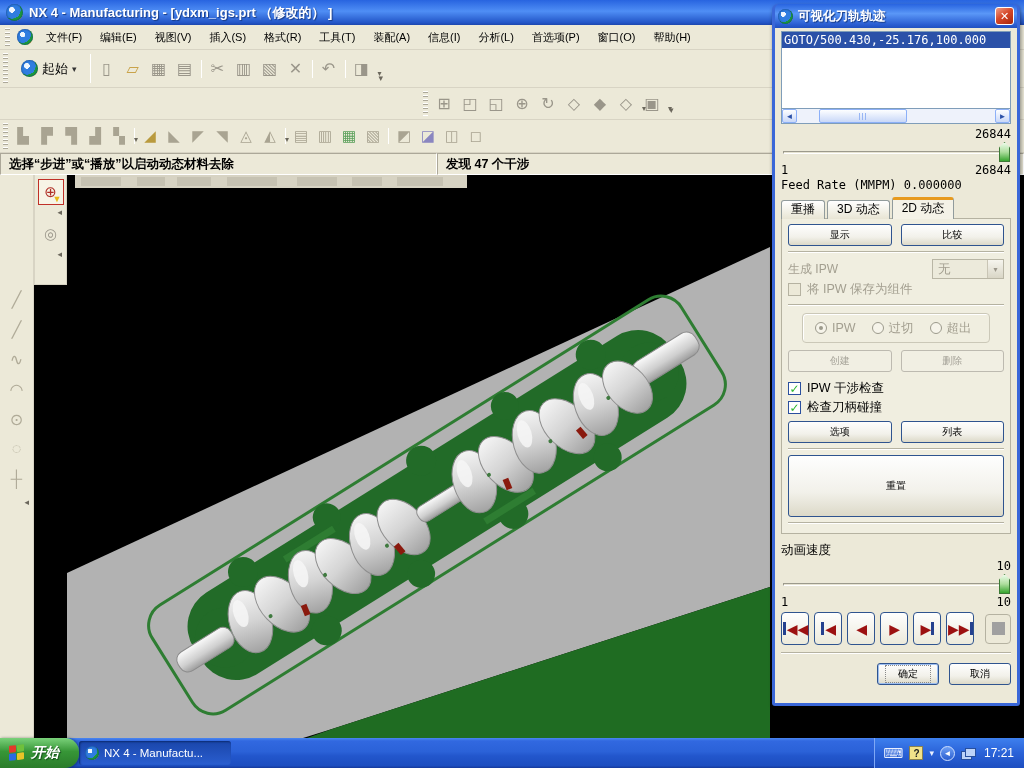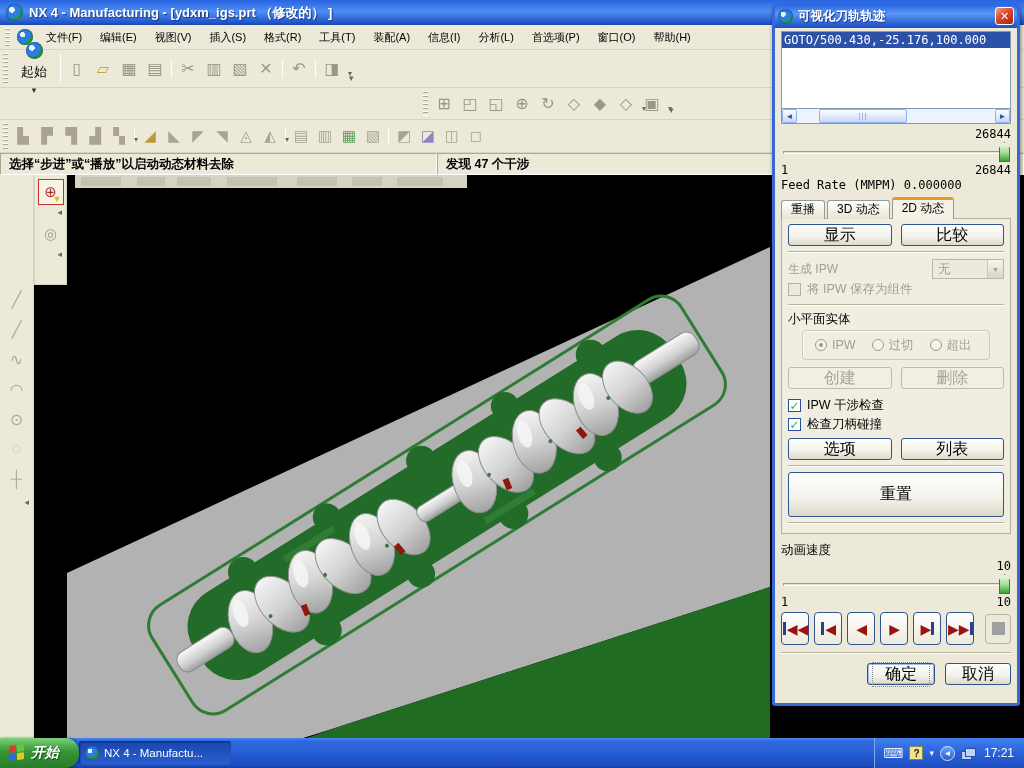--- a/index.html
+++ b/index.html
@@ -29,7 +29,7 @@
   .tb3 .tbtn { color:#a9a492; font-size:15px; width:24px; height:24px; }
   .tbtn .caret { position:absolute; right:-7px; bottom:4px; font-size:8px; color:#6b675c; width:auto; }
   .tsep { width:1px; align-self:stretch; margin:4px 3px; background:#c9c5b5; border-right:1px solid #fff; }
-  .start-btn { display:flex; align-items:center; gap:4px; padding:2px 6px; margin:0 4px;flex-direction:column; }
+  .start-btn { display:flex; align-items:center; gap:4px; padding:2px 6px; margin:0 4px; }
   .start-btn .lbl { font-size:13px; color:#000; }
   .start-btn .dd { font-size:9px; color:#333; }
   .overflow-caret { font-size:9px; color:#6b675c; margin:0 4px; align-self:flex-end; padding-bottom:4px; }

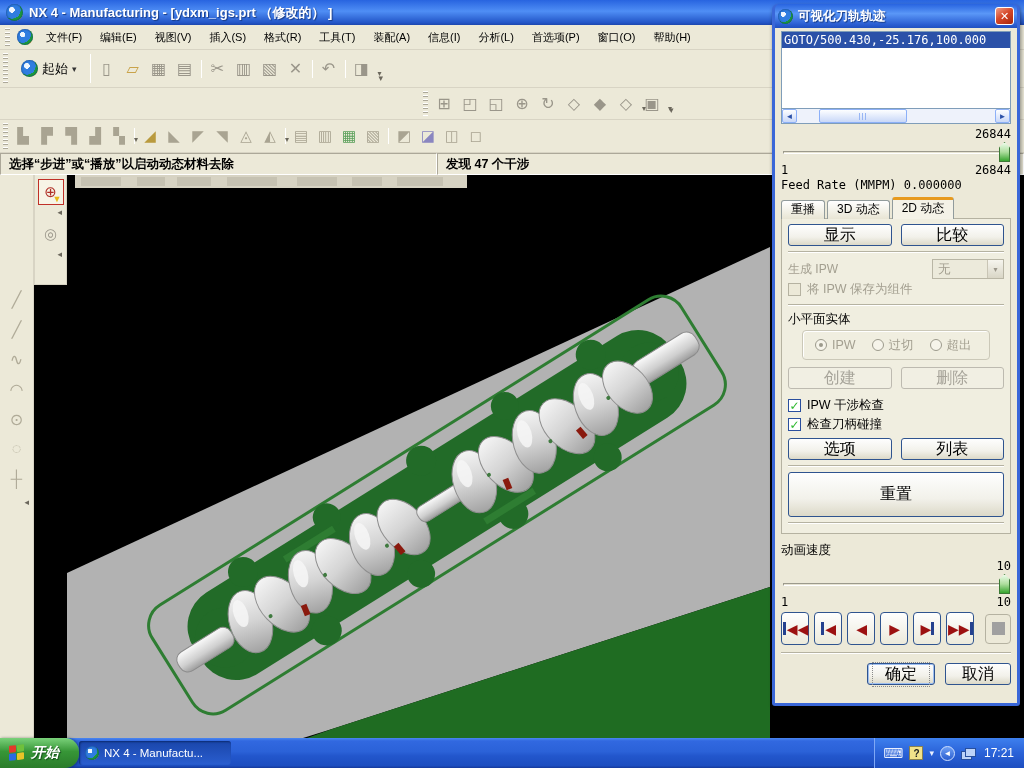--- a/index.html
+++ b/index.html
@@ -95,7 +95,7 @@
     display:flex; flex-direction:column; }
 
   .btnrow { display:flex; gap:9px; }
-  .xbtn { flex:1; height:22px; border:1px solid #2f548f; border-radius:3px; font-size:16px; color:#000;
+  .xbtn { flex:1; height:22px; border:1px solid #2f548f; border-radius:3px; font-size:10px; color:#000;
     background:linear-gradient(180deg,#fefefe,#f2f1ea 60%,#dcd9c8); display:flex; align-items:center; justify-content:center; white-space:nowrap; }
   .xbtn.dis { border-color:#bdbab0; color:#a7a49a; background:#f1efe3; }
   .sep { height:2px; border-top:1px solid #b5b2a1; border-bottom:1px solid #fff; margin:5px 0; }

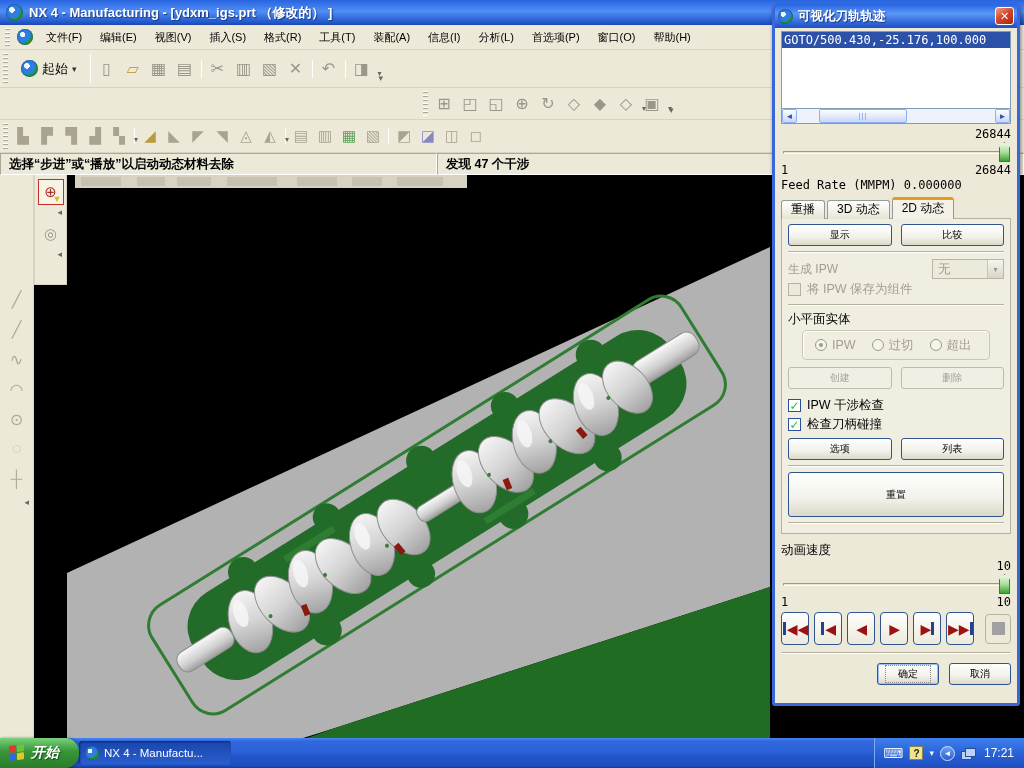--- a/index.html
+++ b/index.html
@@ -440,7 +440,6 @@
         </div>
         <div class="sep"></div>
 
-        <div class="label">小平面实体</div>
         <div class="groupbox">
           <span class="radrow">
               <span class="radio on"></span>

